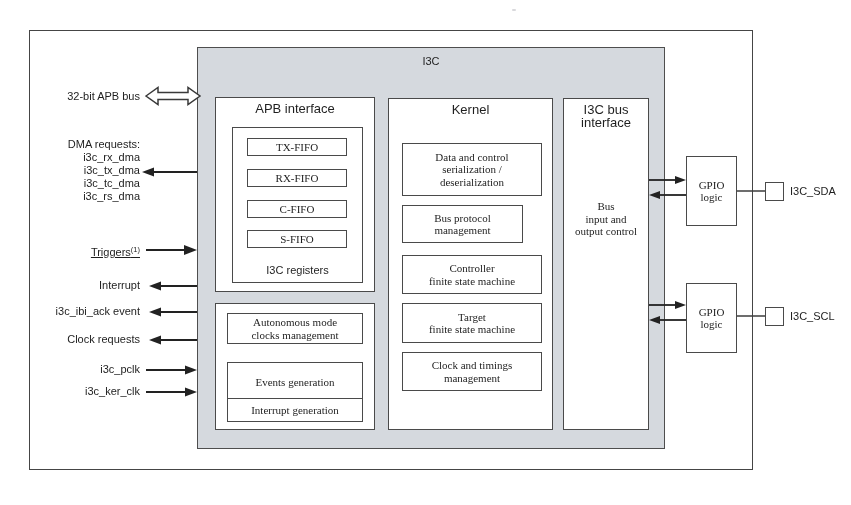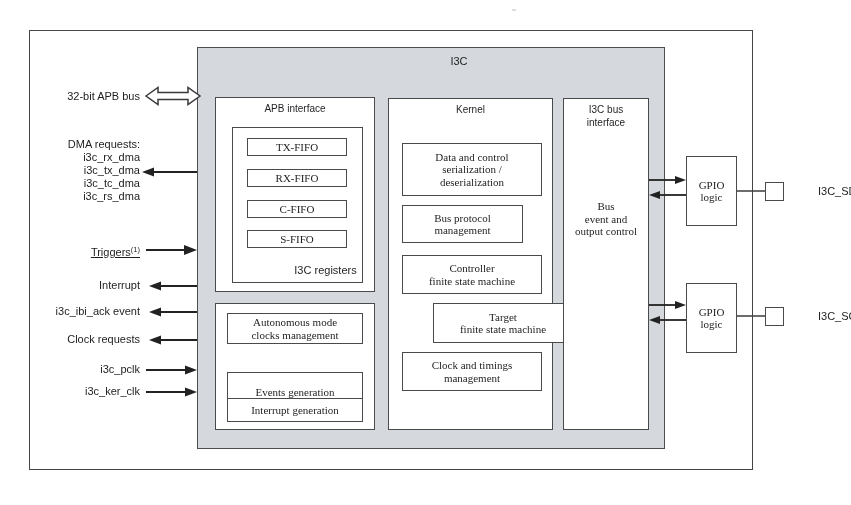--- a/index.html
+++ b/index.html
@@ -6,7 +6,7 @@
   .canvas{position:relative;width:851px;height:505px;background:#ffffff;overflow:hidden;
           font-family:"Liberation Sans",sans-serif;color:#1f1f1f;}
   .abs{position:absolute;}
-  .label{font-size:11px;line-height:13px;color:#1e1e1e;white-space:nowrap;padding-left:28px;}
+  .label{font-size:11px;line-height:13px;color:#1e1e1e;white-space:nowrap;}
   .box{border:1.5px solid #4a4a4a;background:#ffffff;box-sizing:border-box;}
   .center{display:flex;align-items:center;justify-content:center;text-align:center;}
   .pre{white-space:pre-line;}

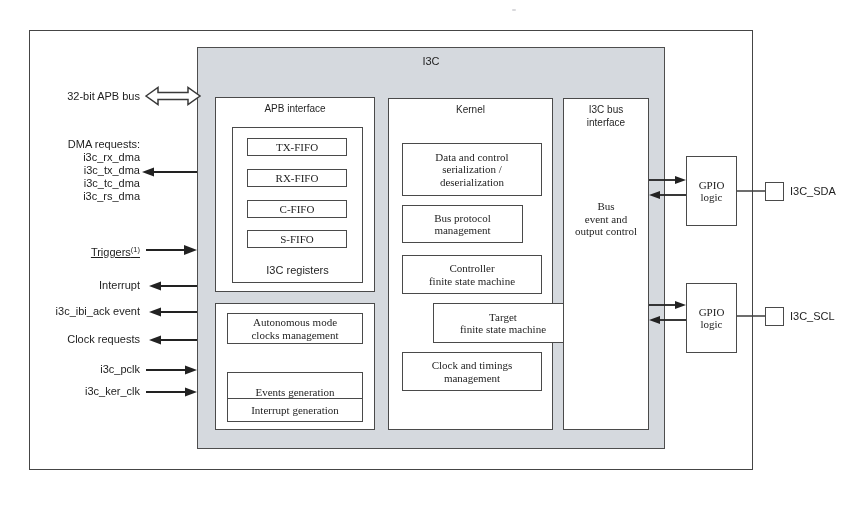--- a/index.html
+++ b/index.html
@@ -11,7 +11,7 @@
   .center{display:flex;align-items:center;justify-content:center;text-align:center;}
   .pre{white-space:pre-line;}
   .boxtext{font-size:11px;line-height:12.5px;color:#1e1e1e;font-family:Liberation Serif, serif;}
-  .btitle{position:absolute;left:0;right:0;top:5px;text-align:center;font-size:10px;line-height:12.5px;}
+  .btitle{position:absolute;left:0;right:0;top:5px;text-align:center;font-size:13px;line-height:12.5px;}
   .rblock{text-align:right;}
   sup{font-size:7.5px;vertical-align:4px;}
   svg{pointer-events:none;}

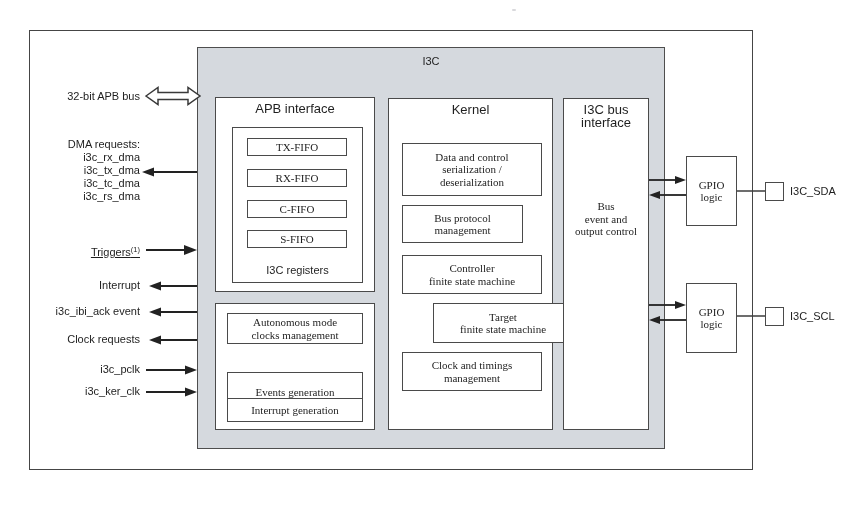--- a/index.html
+++ b/index.html
@@ -83,7 +83,7 @@
     <div class="btitle pre">I3C bus
 interface</div>
     <div class="abs boxtext pre" style="left:0;right:0;top:101px;text-align:center;">Bus
-event and
+input and
 output control</div>
   </div>
 

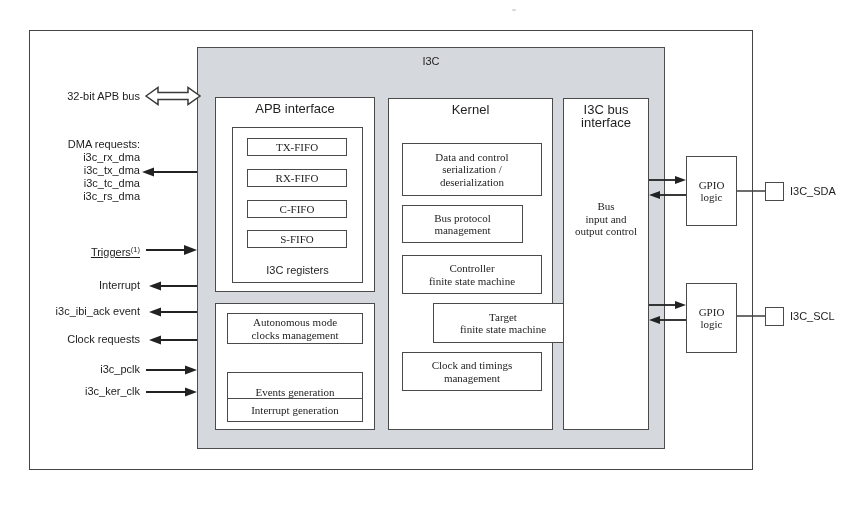--- a/index.html
+++ b/index.html
@@ -74,7 +74,7 @@
 management</div>
   <div class="abs box center boxtext pre" style="left:402px;top:255px;width:140px;height:39px;">Controller
 finite state machine</div>
-  <div class="abs box center boxtext pre" style="left:402px;top:303px;width:140px;height:40px;margin-left:31px;">Target
+  <div class="abs box center boxtext pre" style="left:402px;top:303px;width:140px;height:40px;">Target
 finite state machine</div>
   <div class="abs box center boxtext pre" style="left:402px;top:352px;width:140px;height:39px;">Clock and timings
 management</div>

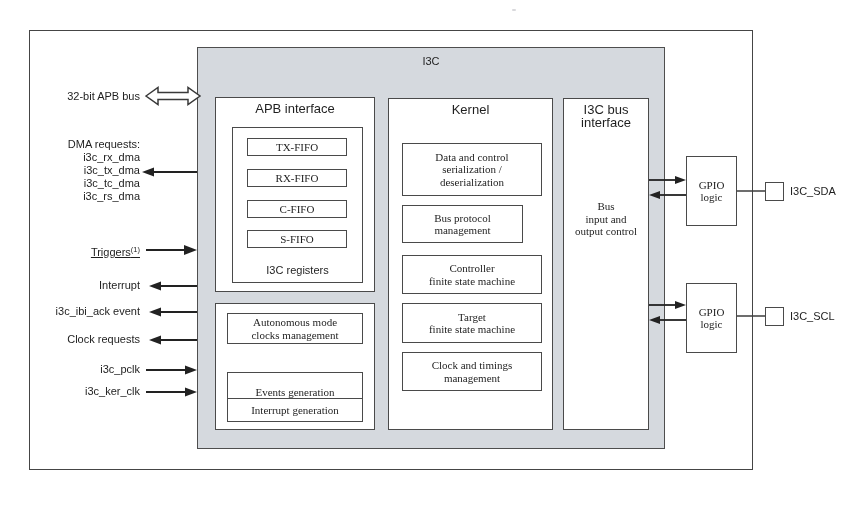--- a/index.html
+++ b/index.html
@@ -61,7 +61,7 @@
   <div class="abs box" style="left:215px;top:303px;width:160px;height:127px;"></div>
   <div class="abs box center boxtext pre" style="left:227px;top:313px;width:136px;height:31px;">Autonomous mode
 clocks management</div>
-  <div class="abs box center boxtext" style="left:227px;top:372px;width:136px;height:40px;">Events generation</div>
+  <div class="abs box center boxtext" style="left:227px;top:362px;width:136px;height:40px;">Events generation</div>
   <div class="abs box center boxtext" style="left:227px;top:398px;width:136px;height:24px;">Interrupt generation</div>
 
   <div class="abs box" style="left:388px;top:98px;width:165px;height:332px;">

